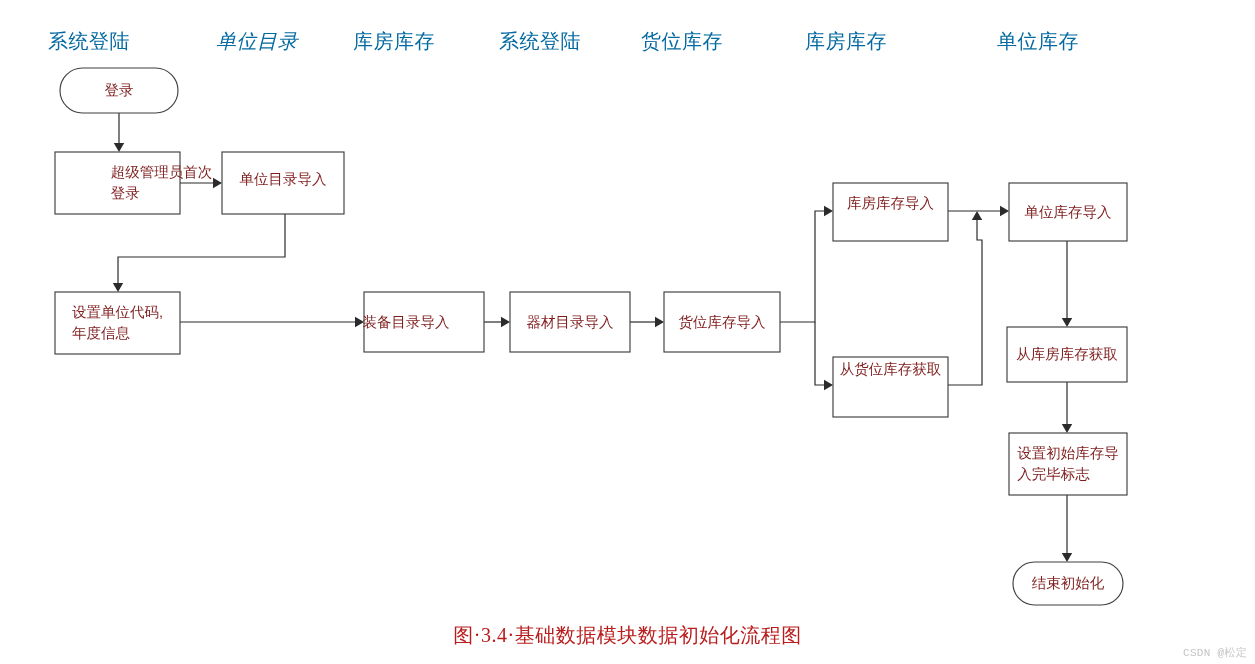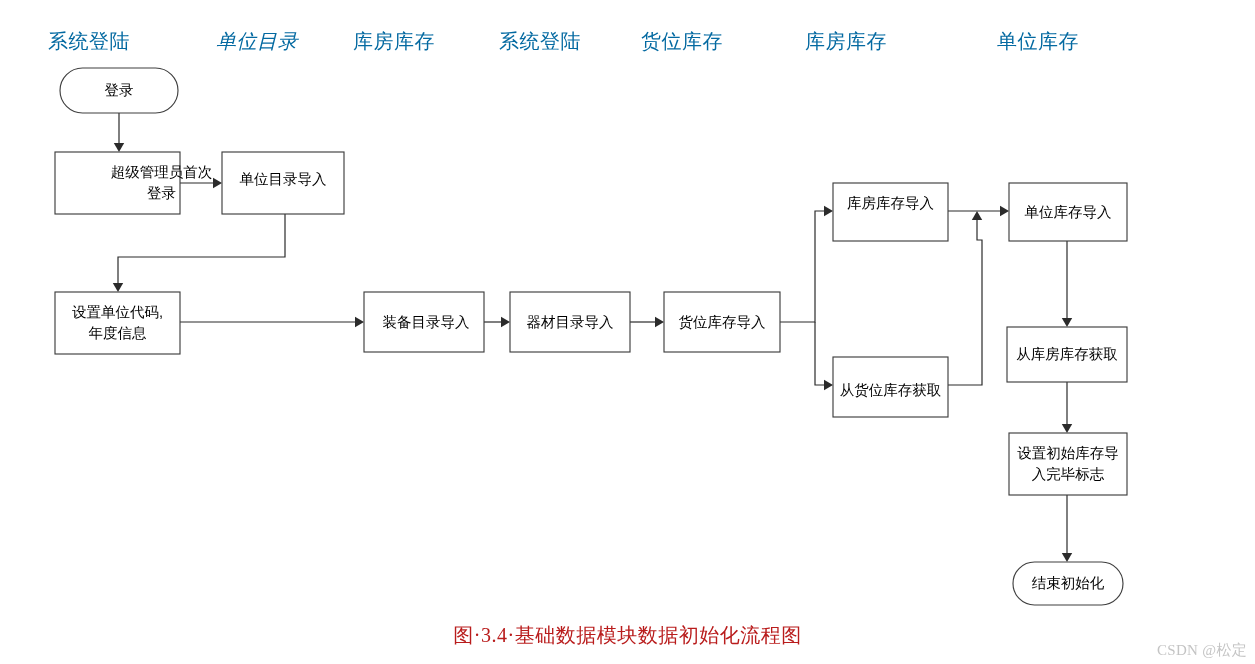--- a/index.html
+++ b/index.html
@@ -45,10 +45,9 @@
     display: flex;
     align-items: center;
     justify-content: center;
-    text-align: center;
     font-size: 14.5px;
     line-height: 1.42;
-    color: #000000;
+    color: #7f1d1d;
     white-space: pre-line;
     pointer-events: none;
     font-family: "Liberation Sans", "DejaVu Sans", sans-serif;

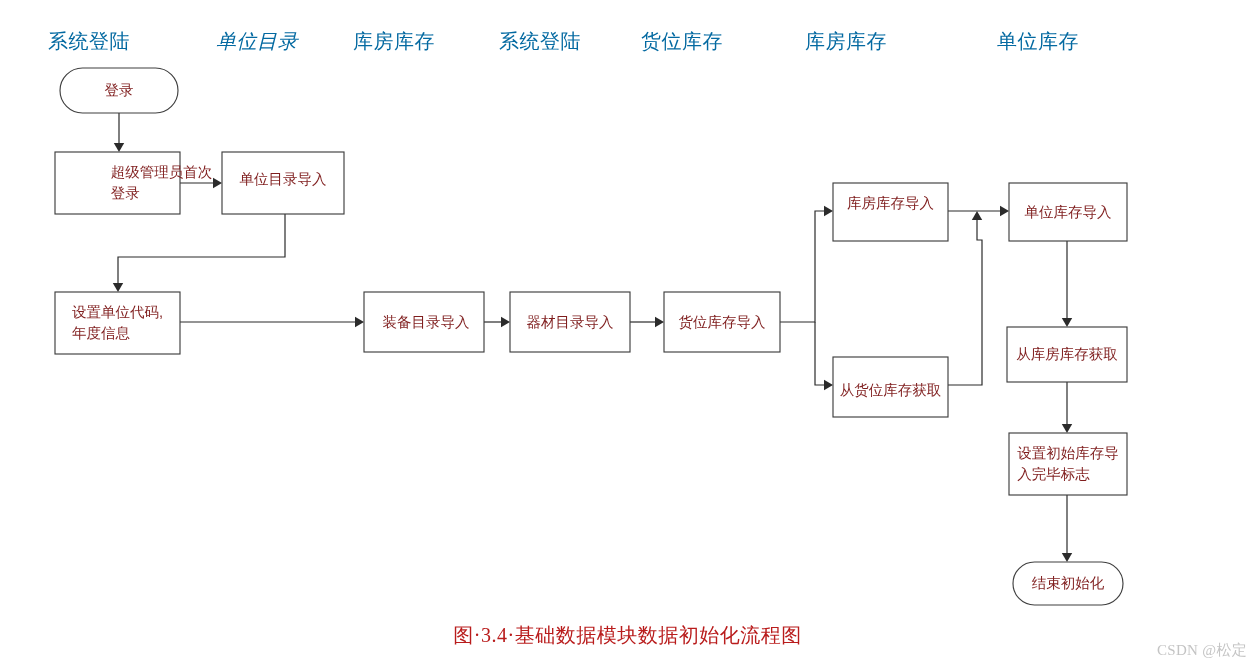--- a/index.html
+++ b/index.html
@@ -208,7 +208,7 @@
       <div class="node-label" style="left: 222px; top: 152px; width: 122px; height: 55px;">单位目录导入</div>
       <div class="node-label" style="left: 55px; top: 292px; width: 125px; height: 62px;">设置单位代码,
 年度信息</div>
-      <div class="node-label" style="left: 368px; top: 292px; width: 116px; height: 60px;">装备目录导入</div>
+      <div class="node-label" style="left: 348px; top: 292px; width: 116px; height: 60px;">装备目录导入</div>
       <div class="node-label" style="left: 510px; top: 292px; width: 120px; height: 60px;">器材目录导入</div>
       <div class="node-label" style="left: 664px; top: 292px; width: 116px; height: 60px;">货位库存导入</div>
       <div class="node-label" style="left: 833px; top: 183px; width: 115px; height: 40px;">库房库存导入</div>

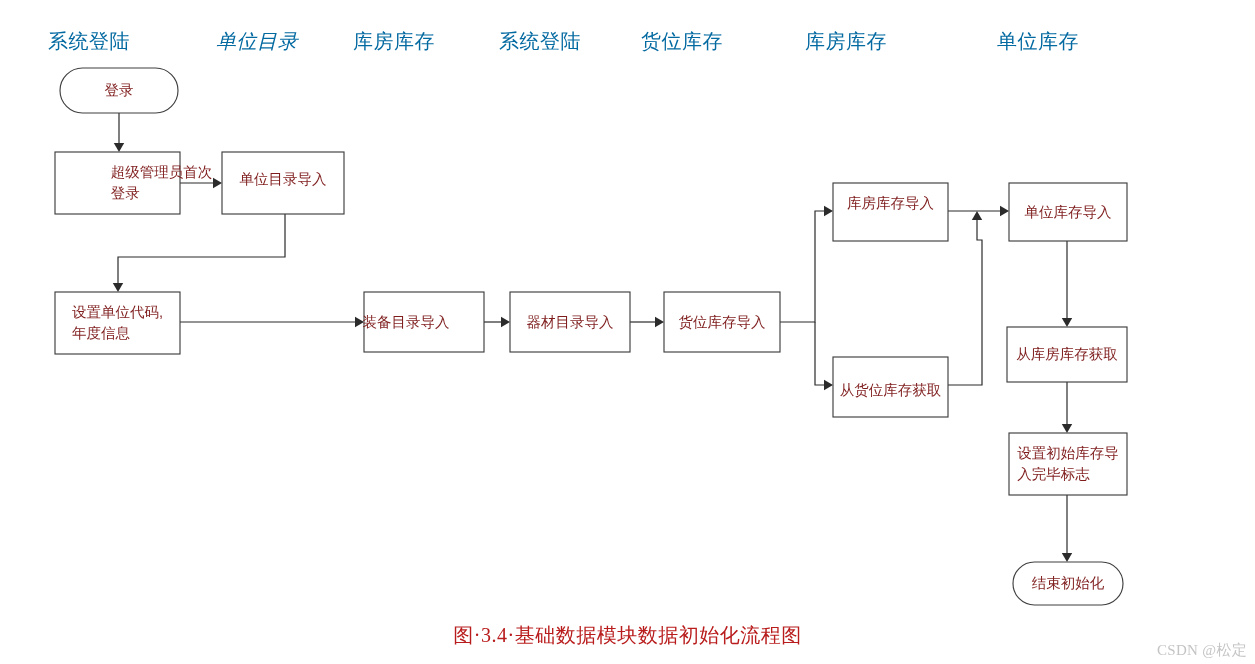--- a/index.html
+++ b/index.html
@@ -54,7 +54,7 @@
   }
   .node-label.top-aligned {
     align-items: flex-start;
-    padding-top: 23px;
+    padding-top: 2px;
     box-sizing: border-box;
   }
   .edge-line {

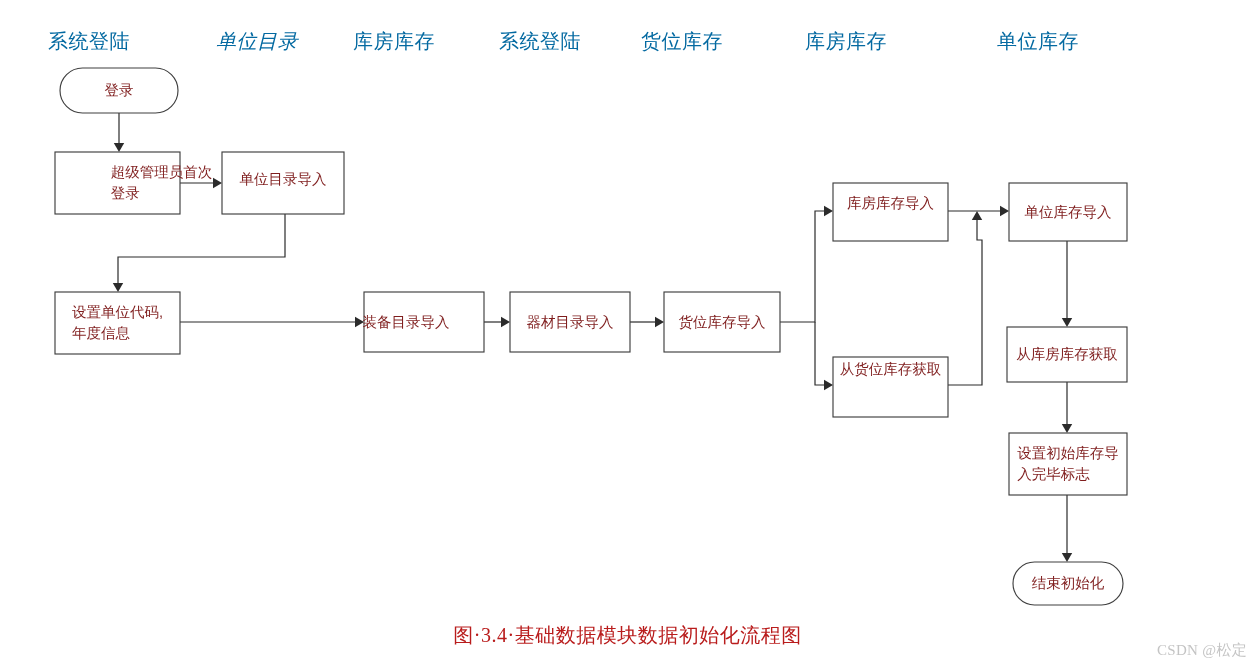--- a/index.html
+++ b/index.html
@@ -83,10 +83,10 @@
     position: absolute;
     right: 8px;
     bottom: 4px;
-    font-size: 15px;
+    font-size: 11px;
     color: #c4c4c4;
     letter-spacing: 0.3px;
-    font-family: Liberation Serif, serif;
+    font-family: Liberation Mono, monospace;
   }
 </style>
 </head>

